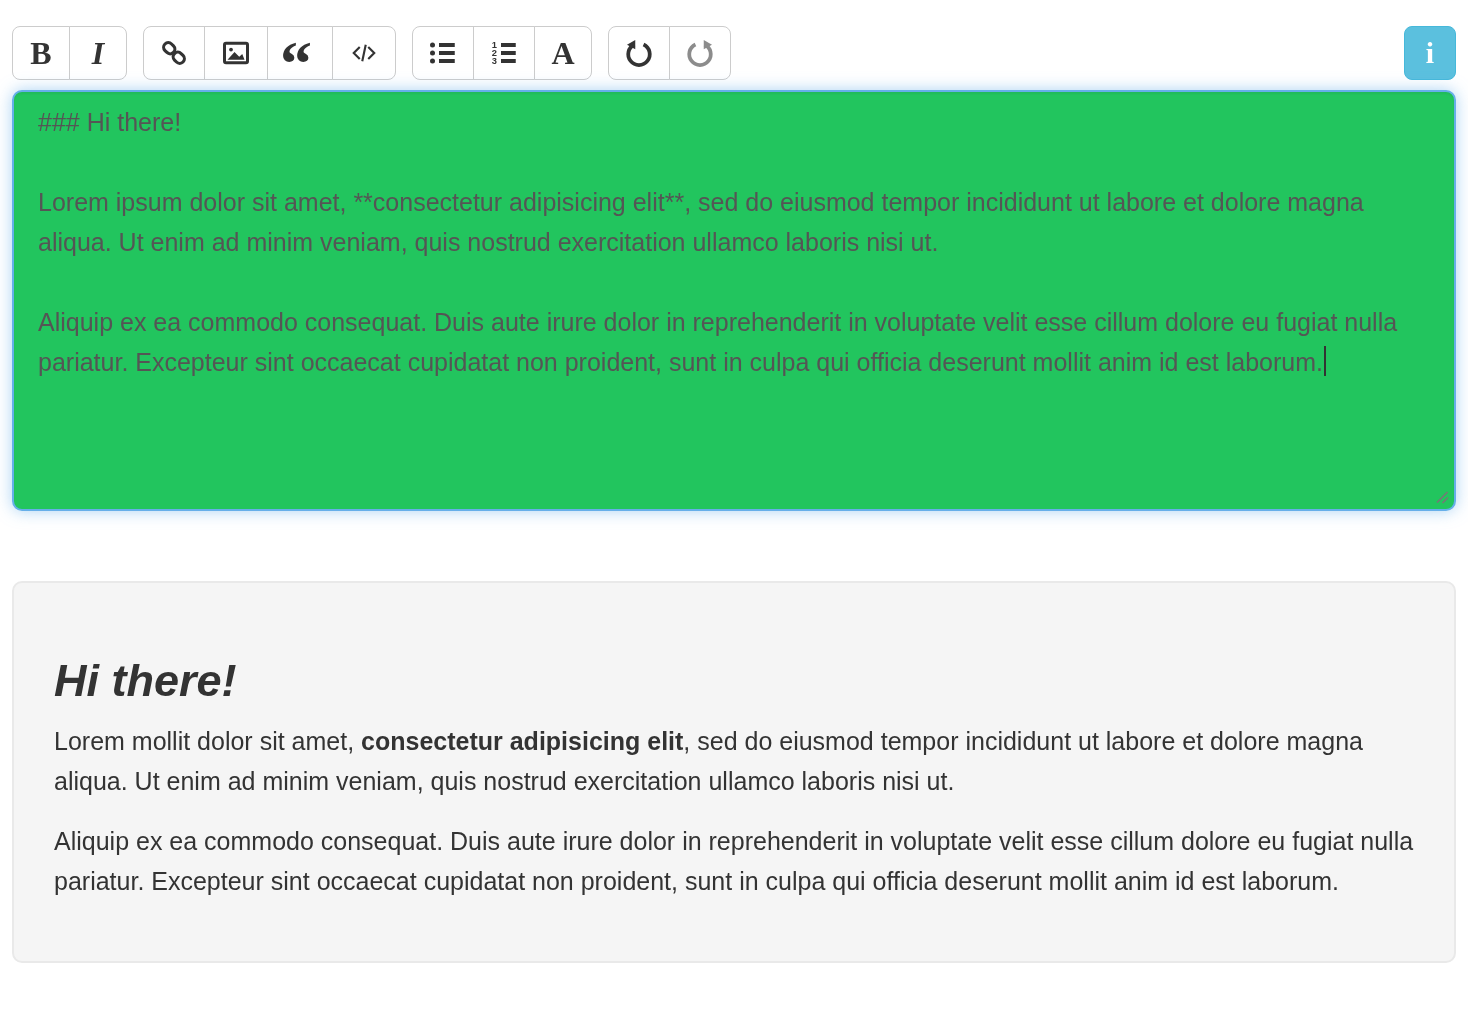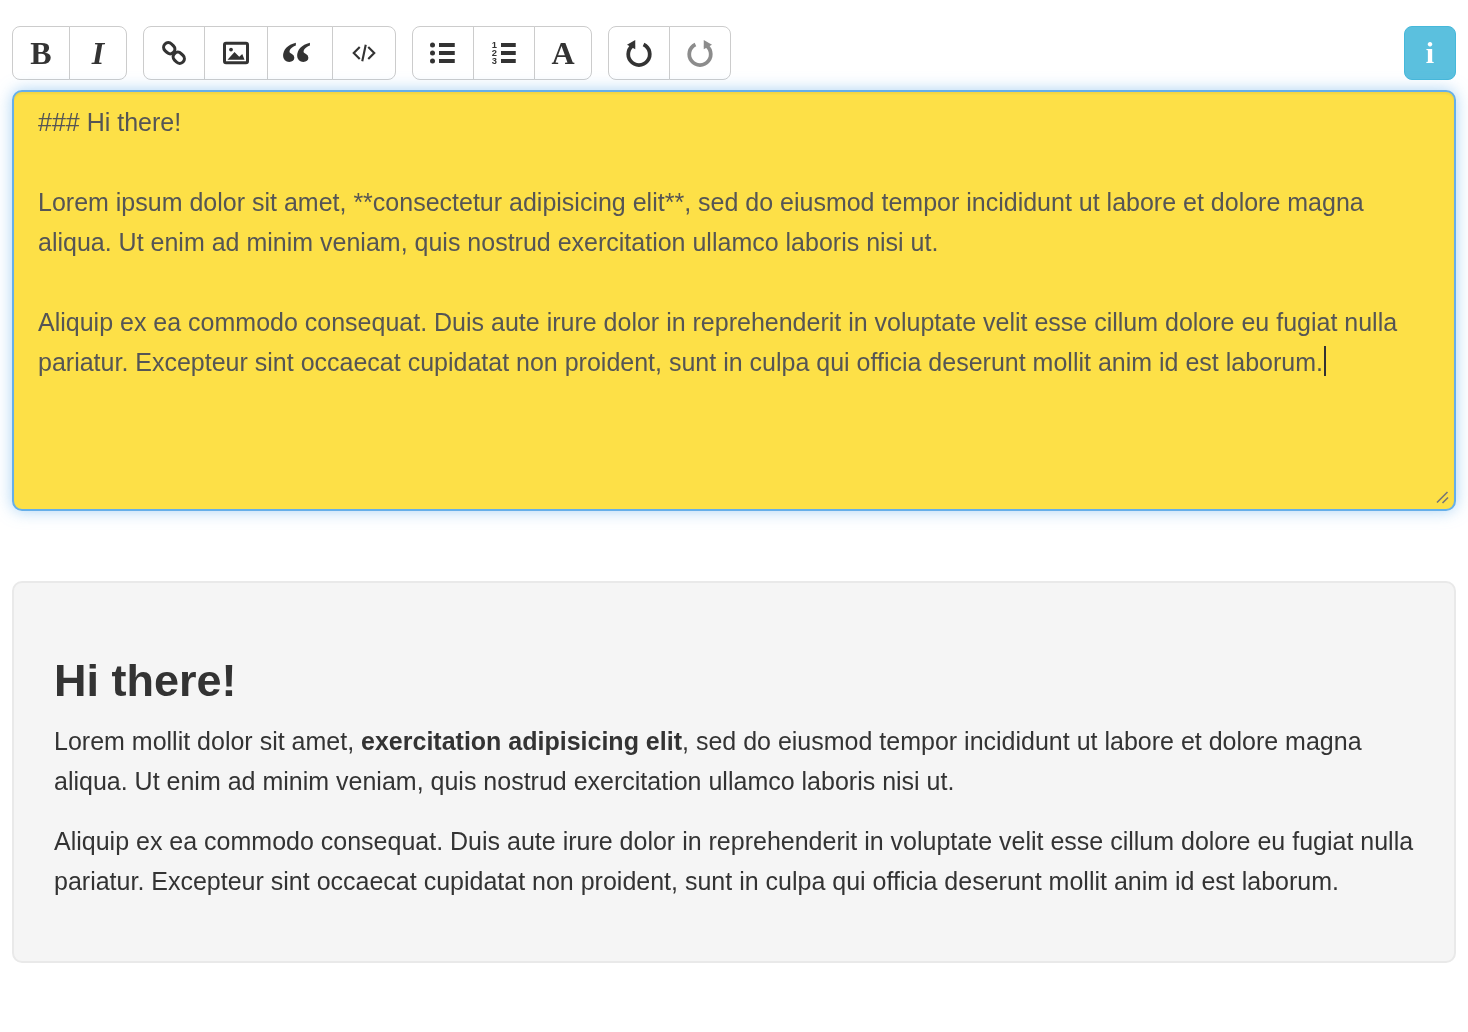--- a/index.html
+++ b/index.html
@@ -38,7 +38,7 @@
   
   .input-area {
     position: relative; height: 421px; width: 100%;
-    border: 2px solid #66afe9; border-radius: 10px; background: #fde047;
+    border: 2px solid #66afe9; border-radius: 10px; background: #22c55e;
     box-shadow: inset 0 2px 2px rgba(0,0,0,.05), 0 0 16px rgba(102,175,233,.55);
     padding: 10px 24px;
     font-size: 25px; line-height: 40px; color: #555;

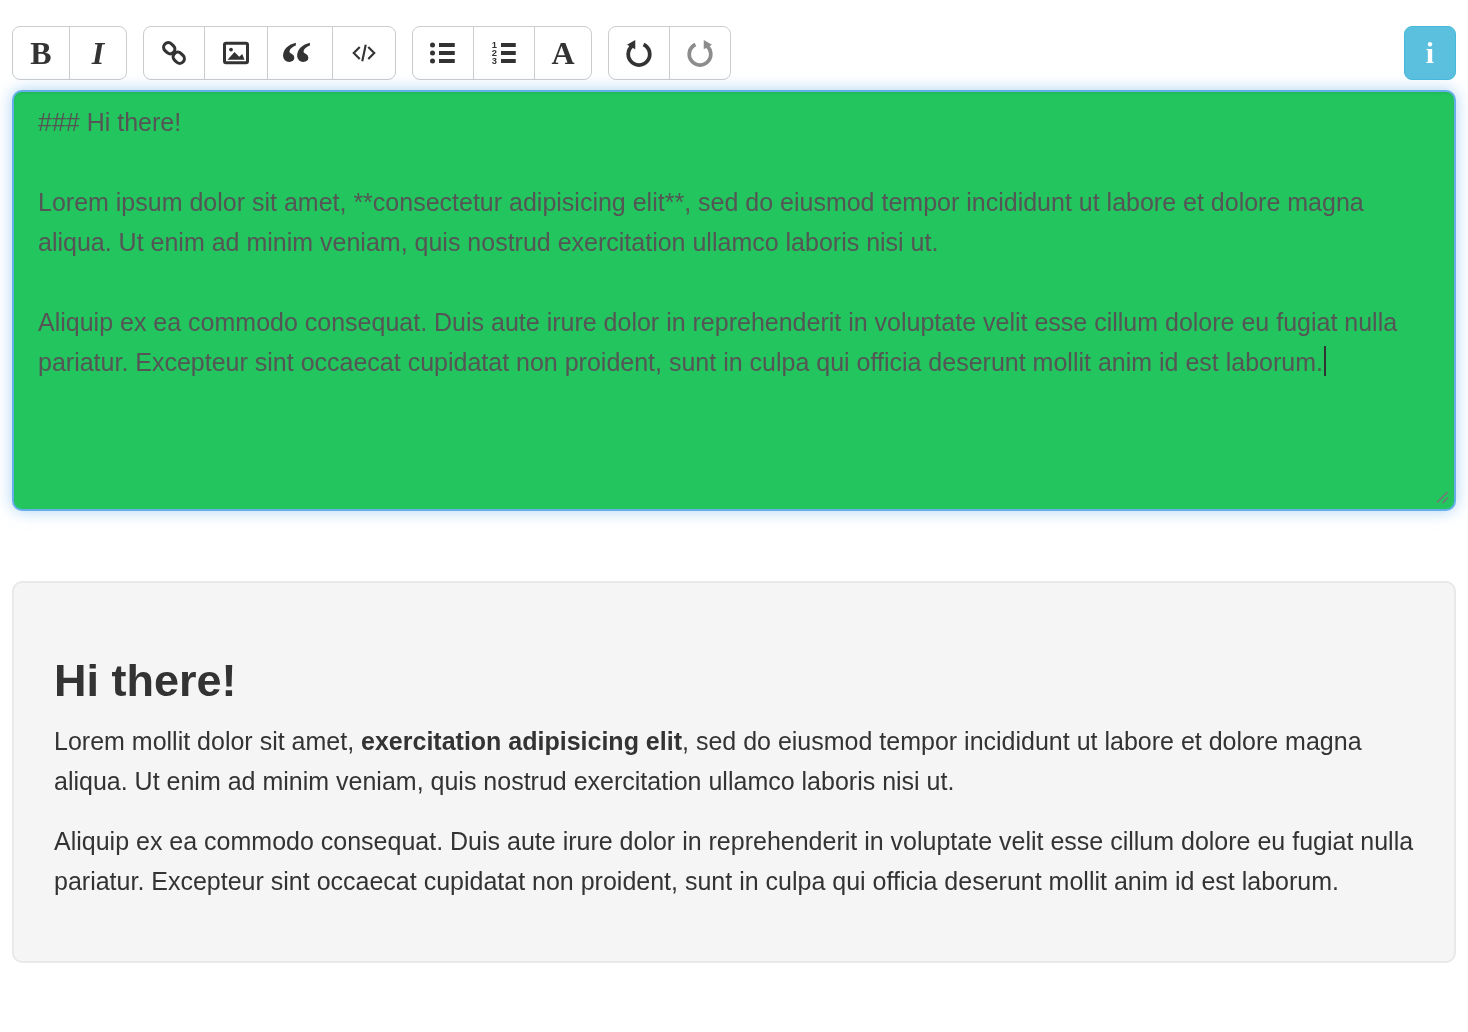--- a/index.html
+++ b/index.html
@@ -57,7 +57,7 @@
     padding: 38px 40px 40px 40px;
     color: #333; font-size: 25px; line-height: 40px;
   }
-  .preview h3 { font-size: 45px; font-weight: bold; margin: 40px 0 20px 0; color: #333; }
+  .preview h3 { font-size: 45px; font-weight: bold; margin: 40px 0 20px 0; color: #333; font-style: italic; }
   .preview p  { margin: 0 0 20px 0; }
 </style>
 </head>

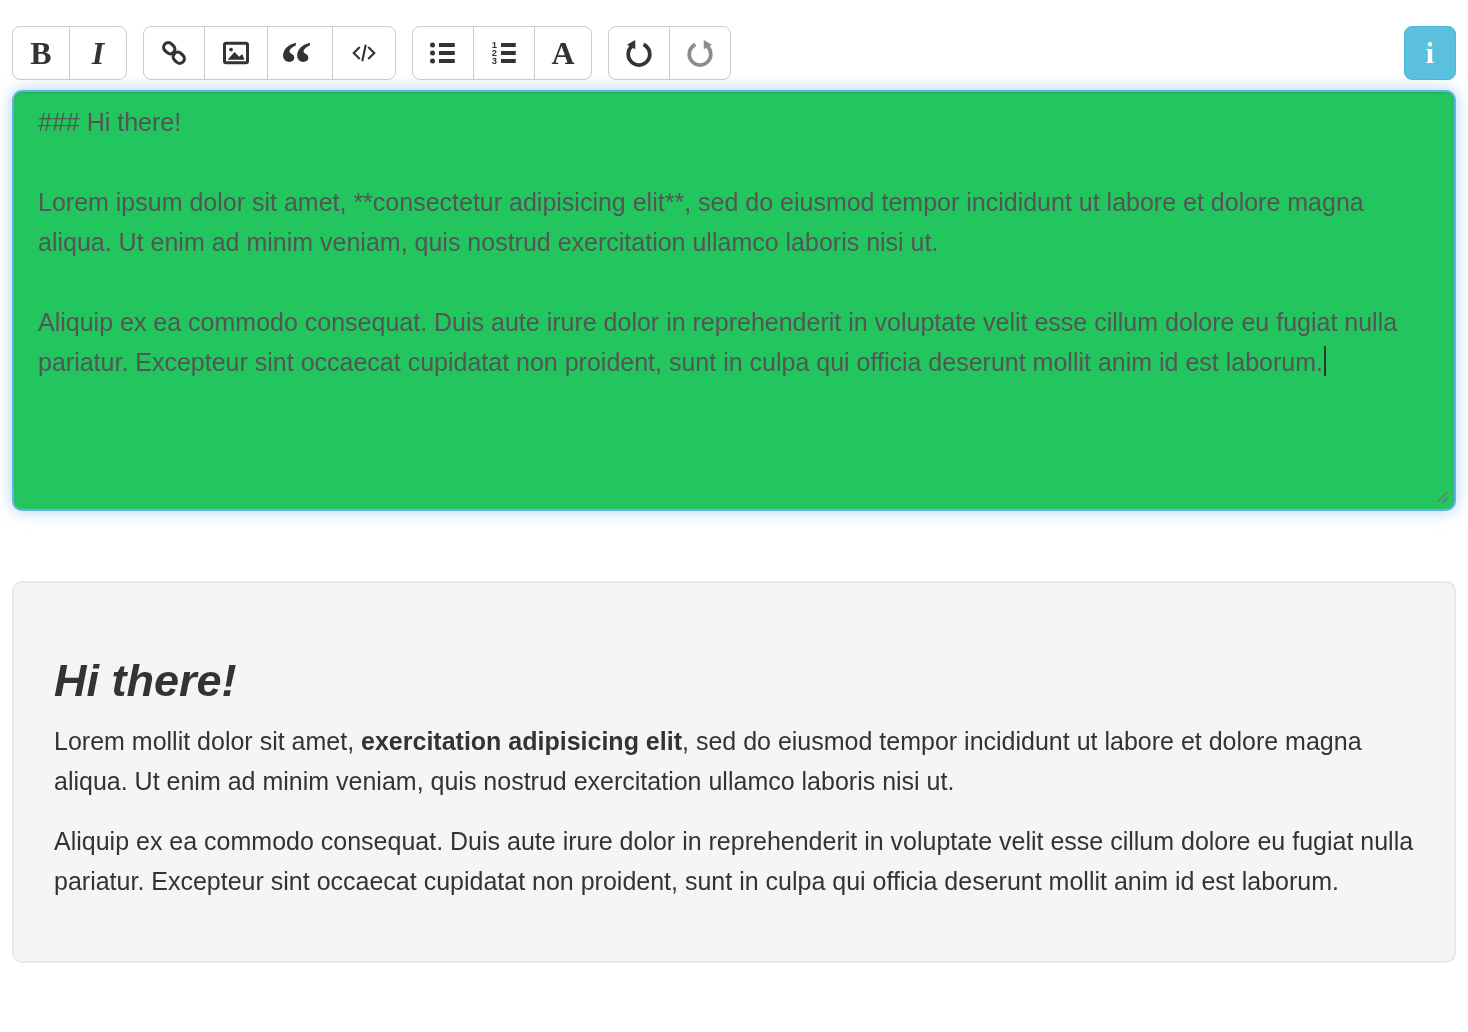--- a/index.html
+++ b/index.html
@@ -157,7 +157,7 @@
 
   <div class="preview">
     <h3>Hi there!</h3>
-    <p><span>Lorem mollit dolor sit amet, </span><strong>exercitation adipisicing elit</strong><span>, sed do eiusmod tempor incididunt ut labore et dolore magna aliqua. Ut enim ad minim veniam, quis nostrud exercitation ullamco laboris nisi ut.</span></p>
+    <p><span>Lorem mollit dolor sit amet, </span><strong>consectetur adipisicing elit</strong><span>, sed do eiusmod tempor incididunt ut labore et dolore magna aliqua. Ut enim ad minim veniam, quis nostrud exercitation ullamco laboris nisi ut.</span></p>
     <p>Aliquip ex ea commodo consequat. Duis aute irure dolor in reprehenderit in voluptate velit esse cillum dolore eu fugiat nulla pariatur. Excepteur sint occaecat cupidatat non proident, sunt in culpa qui officia deserunt mollit anim id est laborum.</p>
   </div>
 

